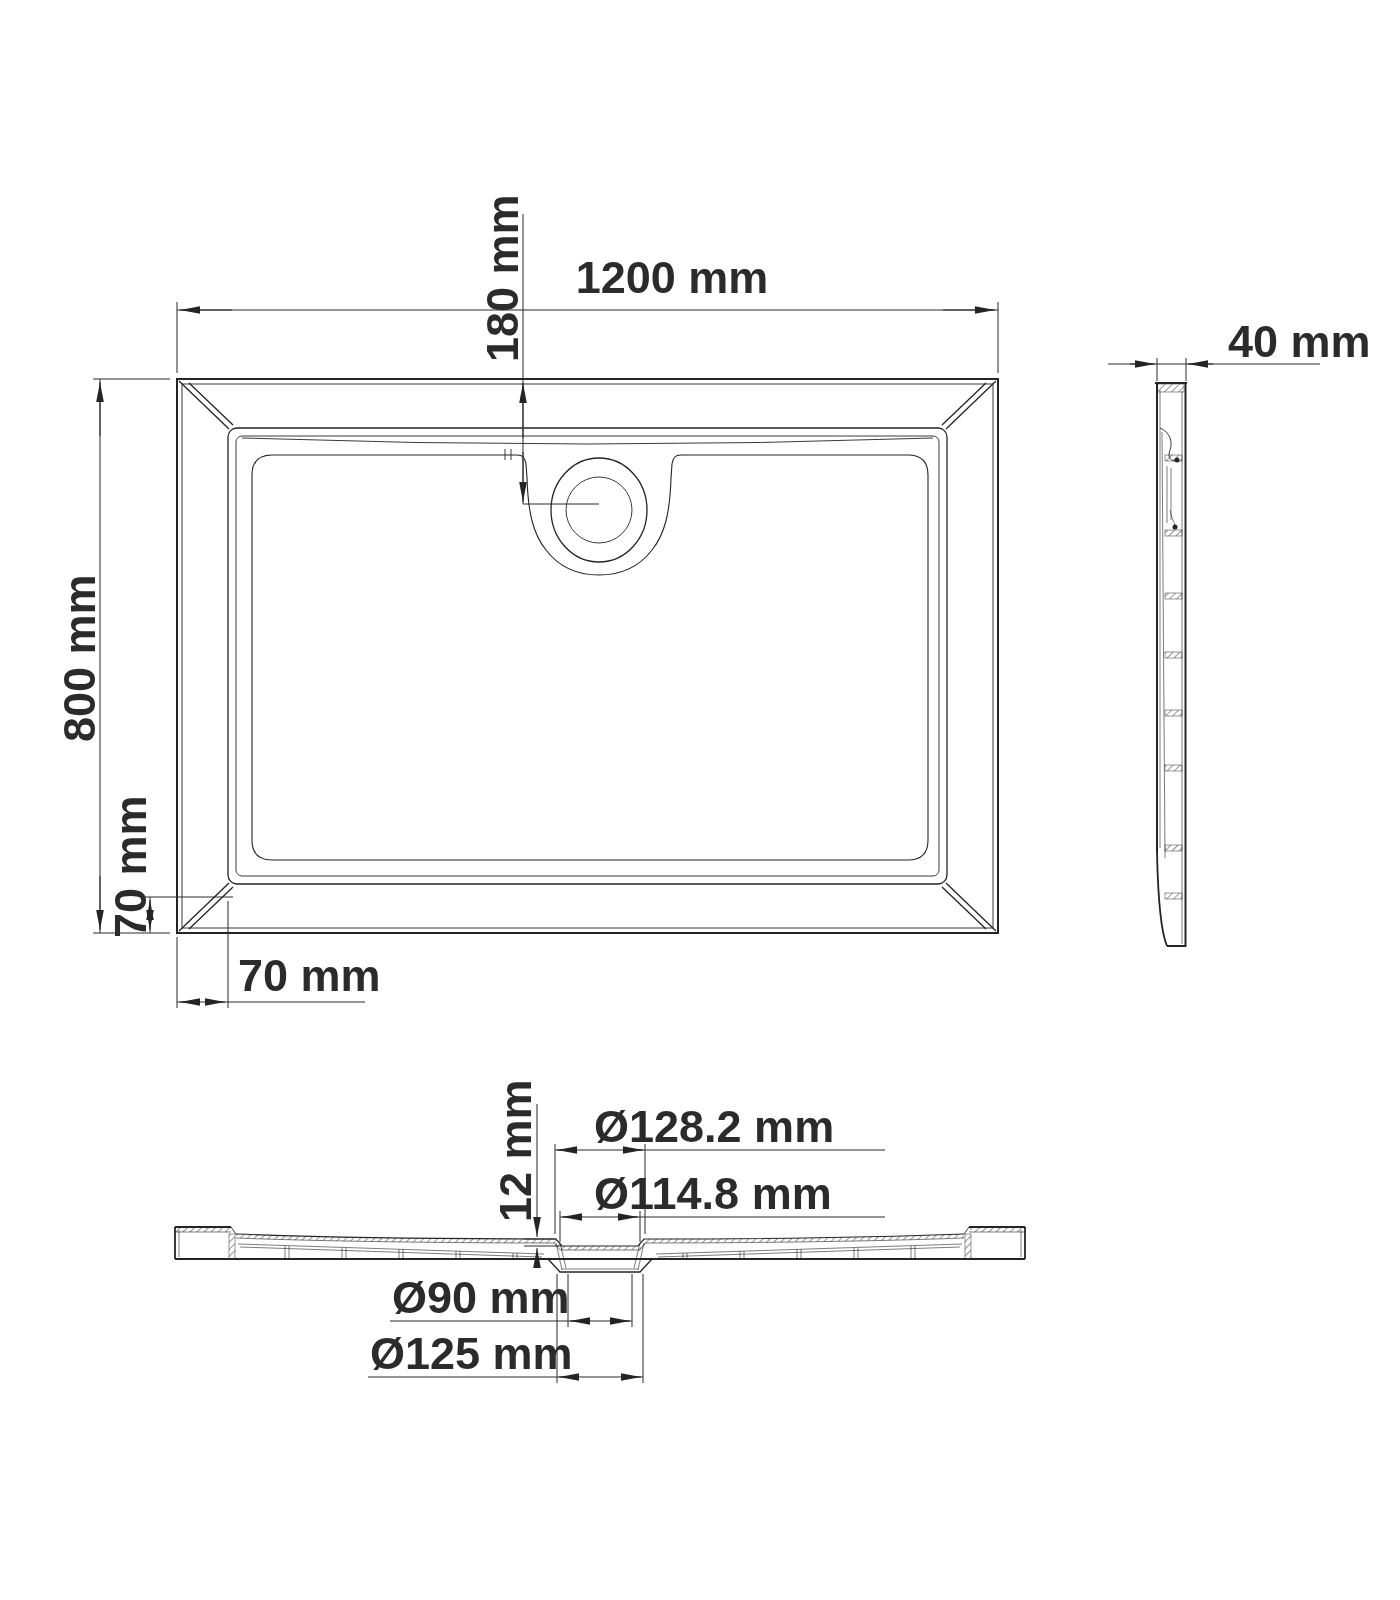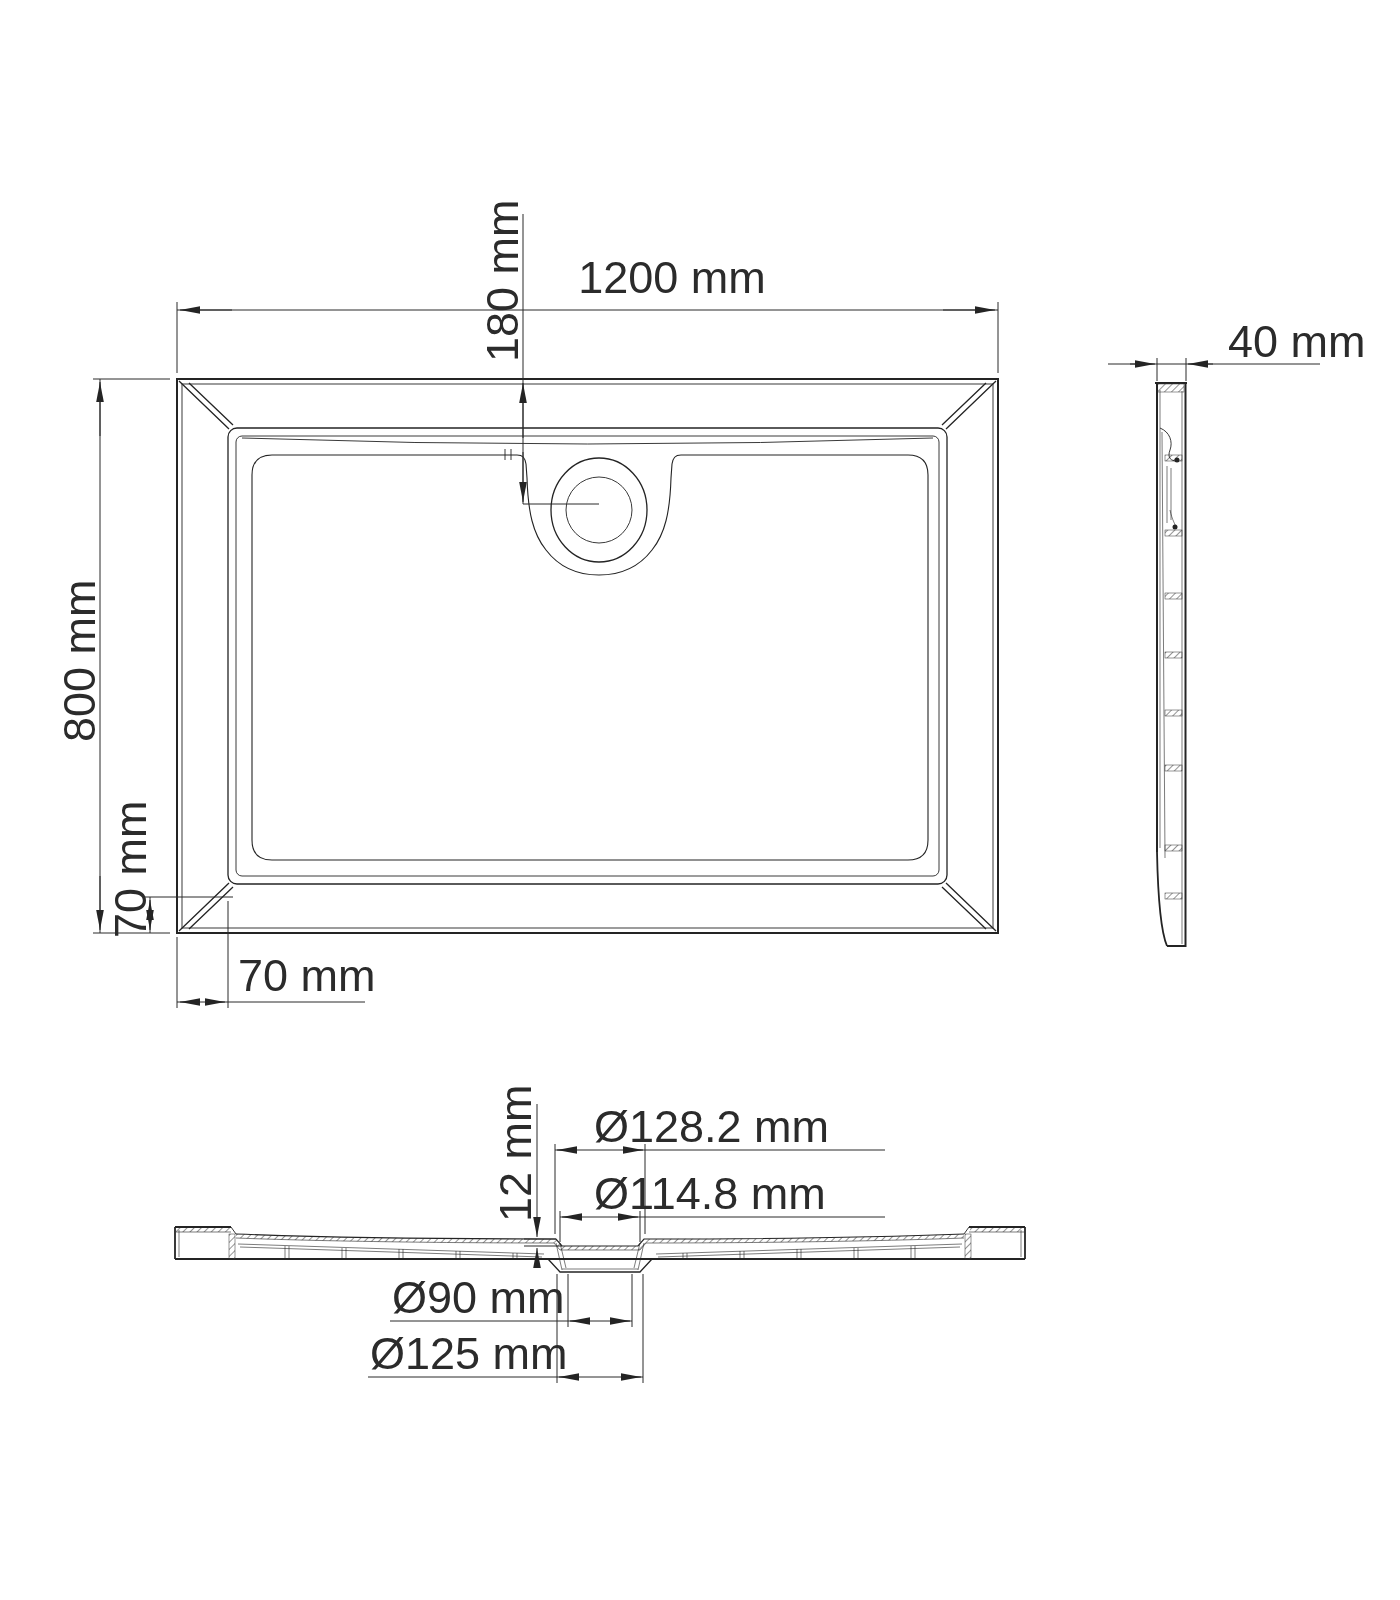--- a/index.html
+++ b/index.html
@@ -3,7 +3,7 @@
 <meta charset="utf-8">
 <style>
   html,body{margin:0;padding:0;background:#ffffff;}
-  .stage{width:1400px;height:1556px;position:relative;background:#fff;}
+  .stage{width:1400px;height:1556px;position:relative;background:#fff;font-weight:bold;}
   svg{display:block;}
   text{font-family:"Liberation Sans","DejaVu Sans",sans-serif;fill:#2b2b2b;}
   .dim-label{font-size:45px;}

